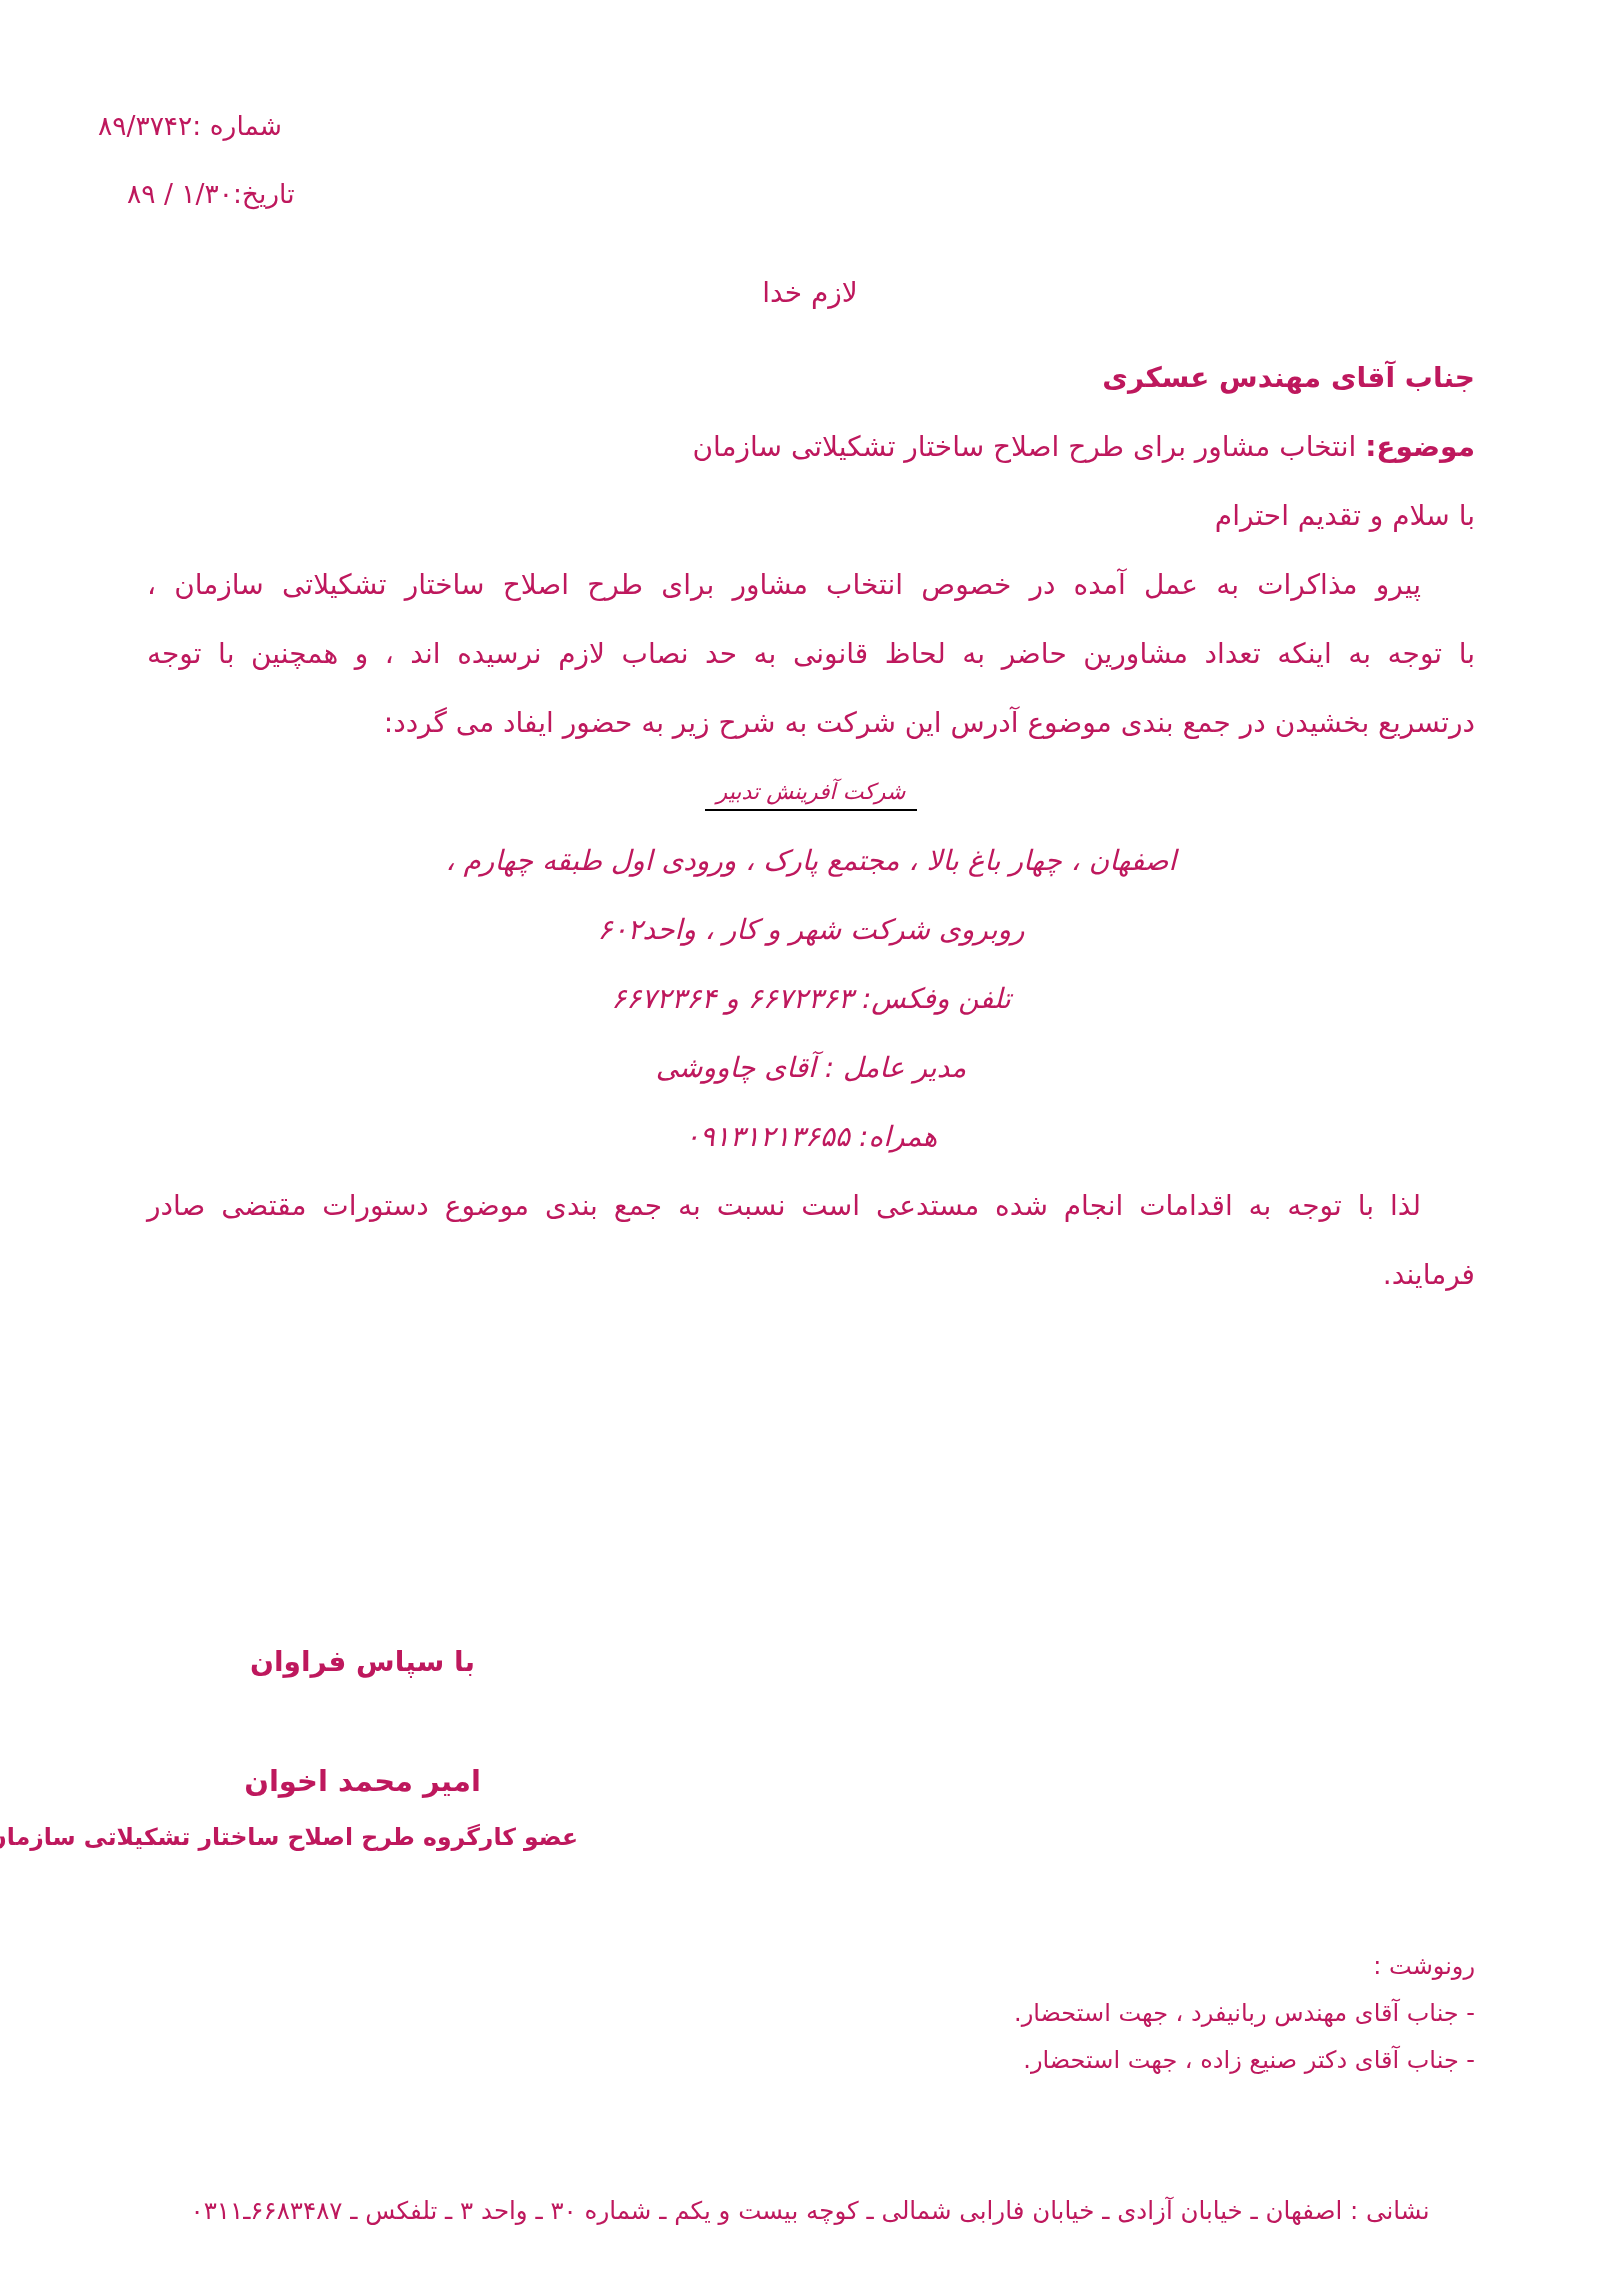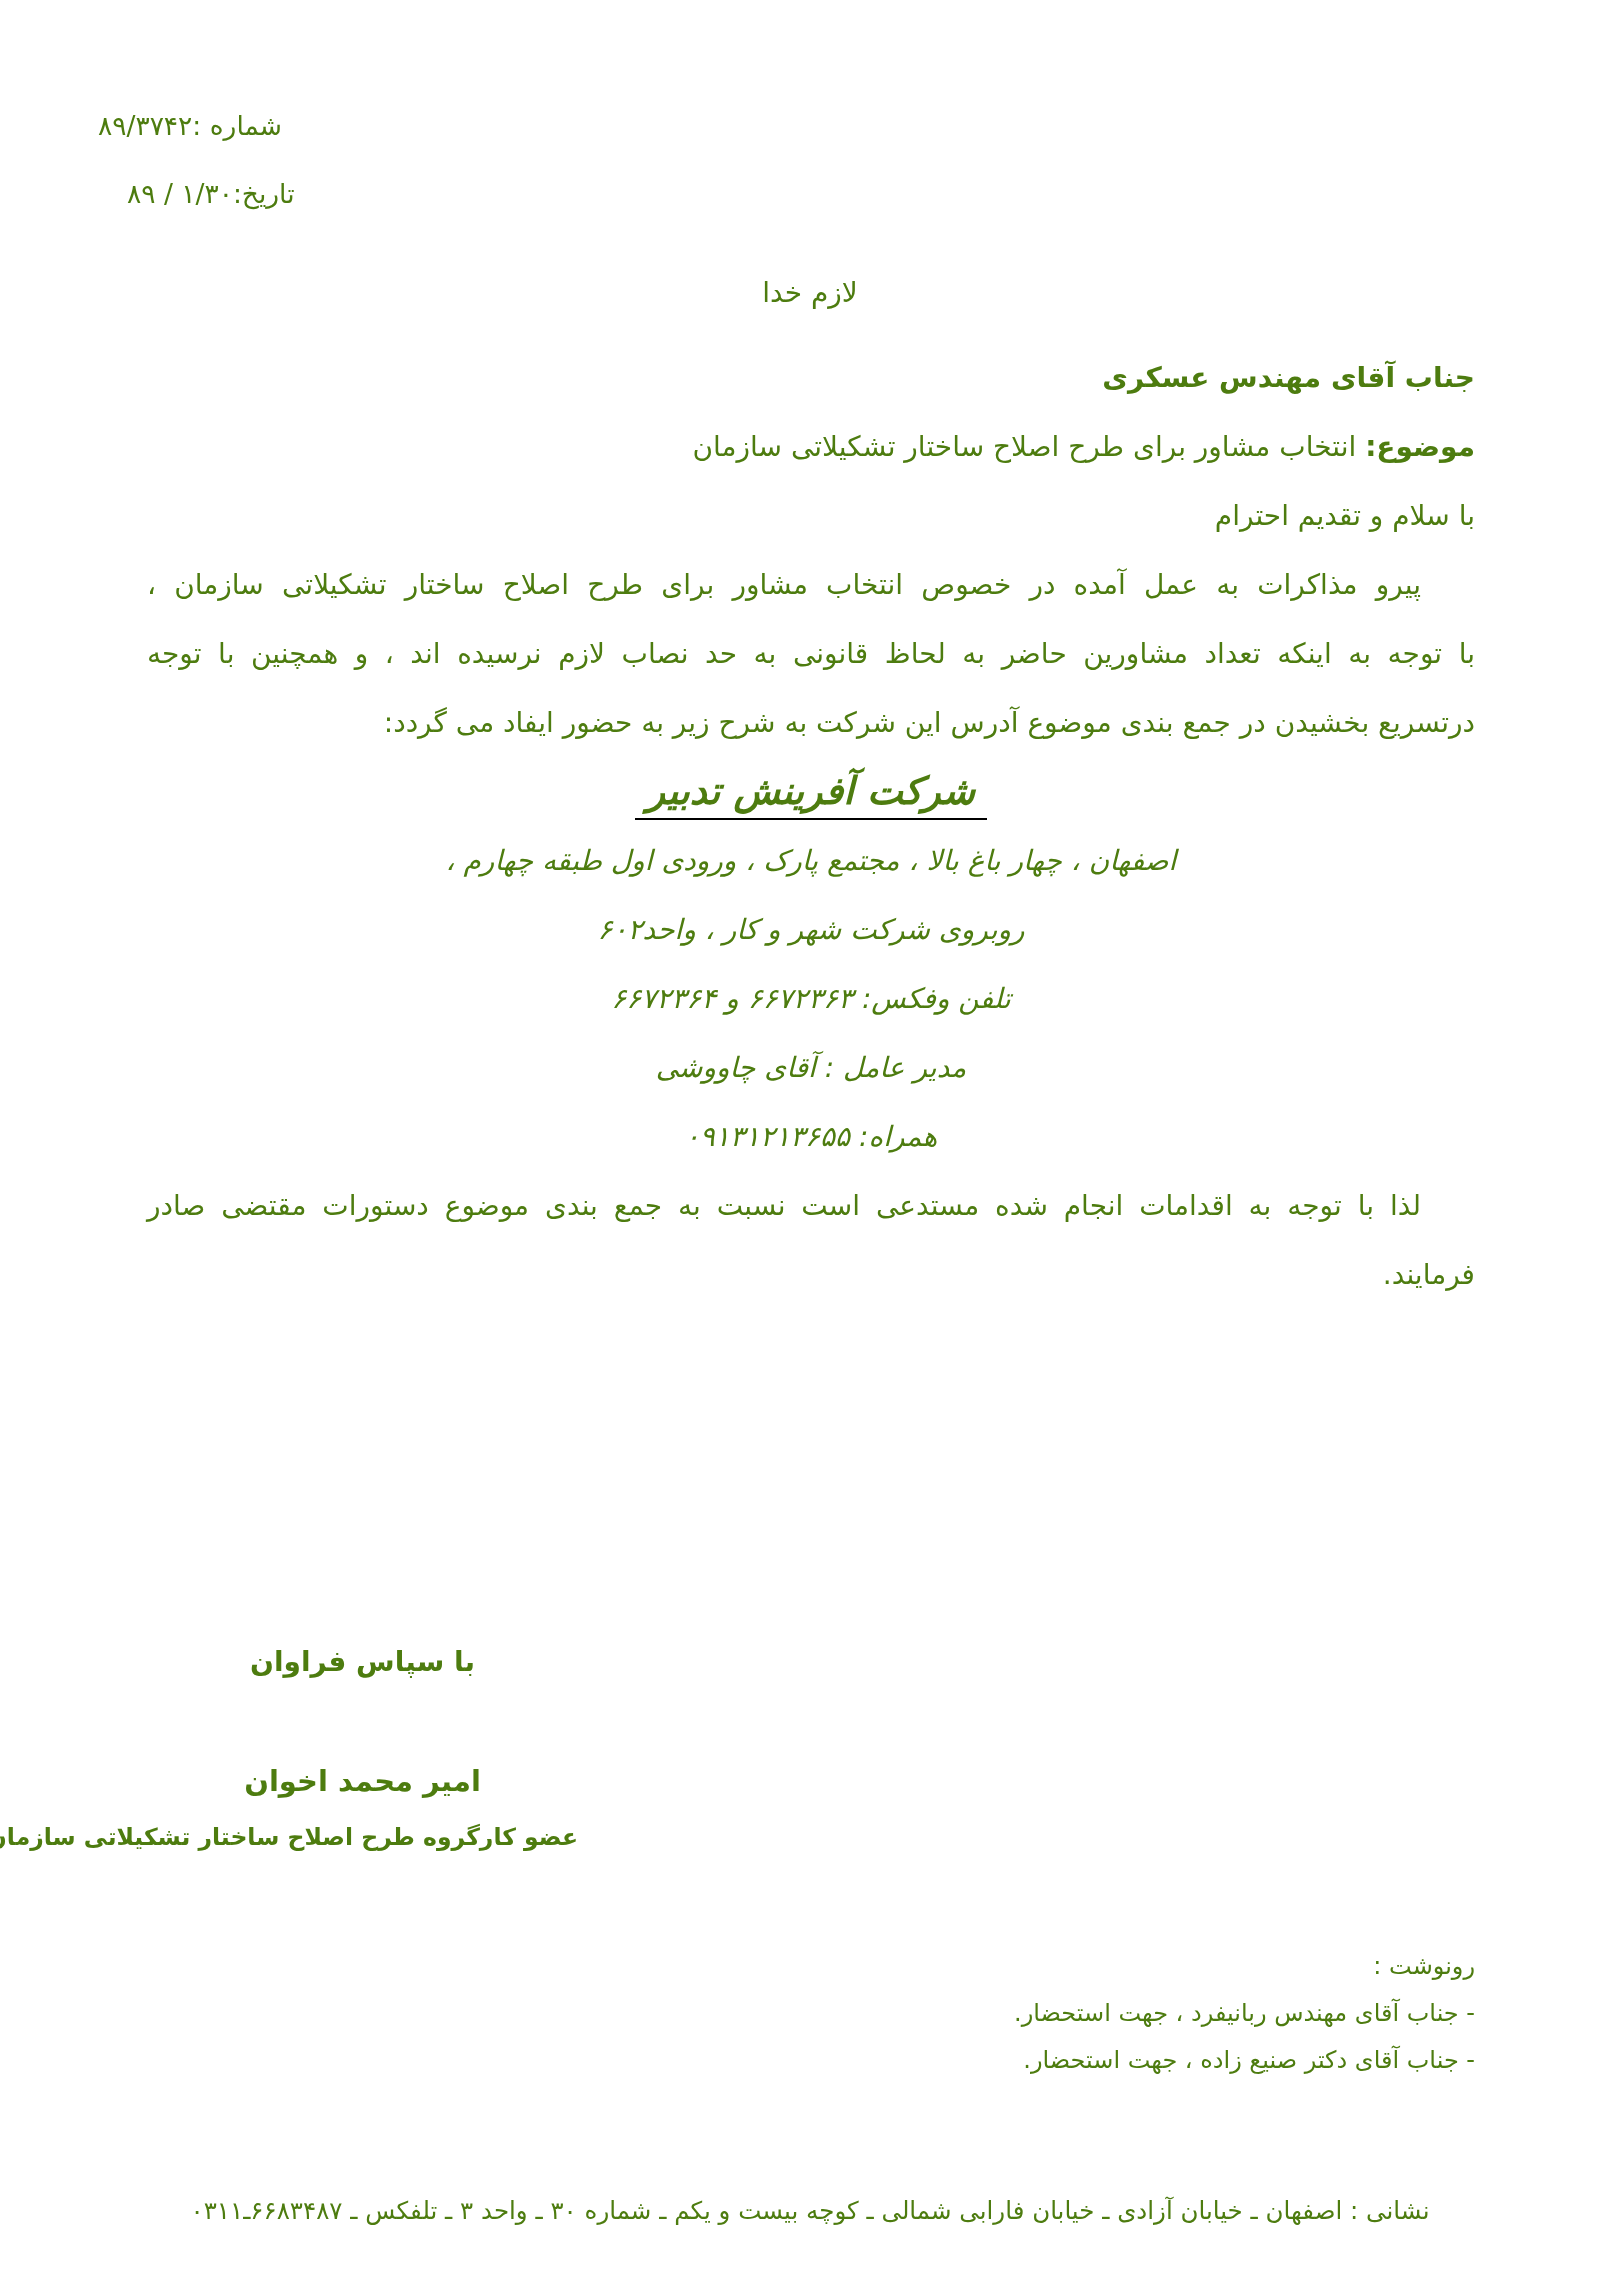--- a/index.html
+++ b/index.html
@@ -8,7 +8,7 @@
     width:1620px;
     height:2293px;
     background:#ffffff;
-    color:#4d7c0f;
+    color:#be185d;
     font-family:"DejaVu Sans", sans-serif;
     direction:rtl;
     overflow:hidden;

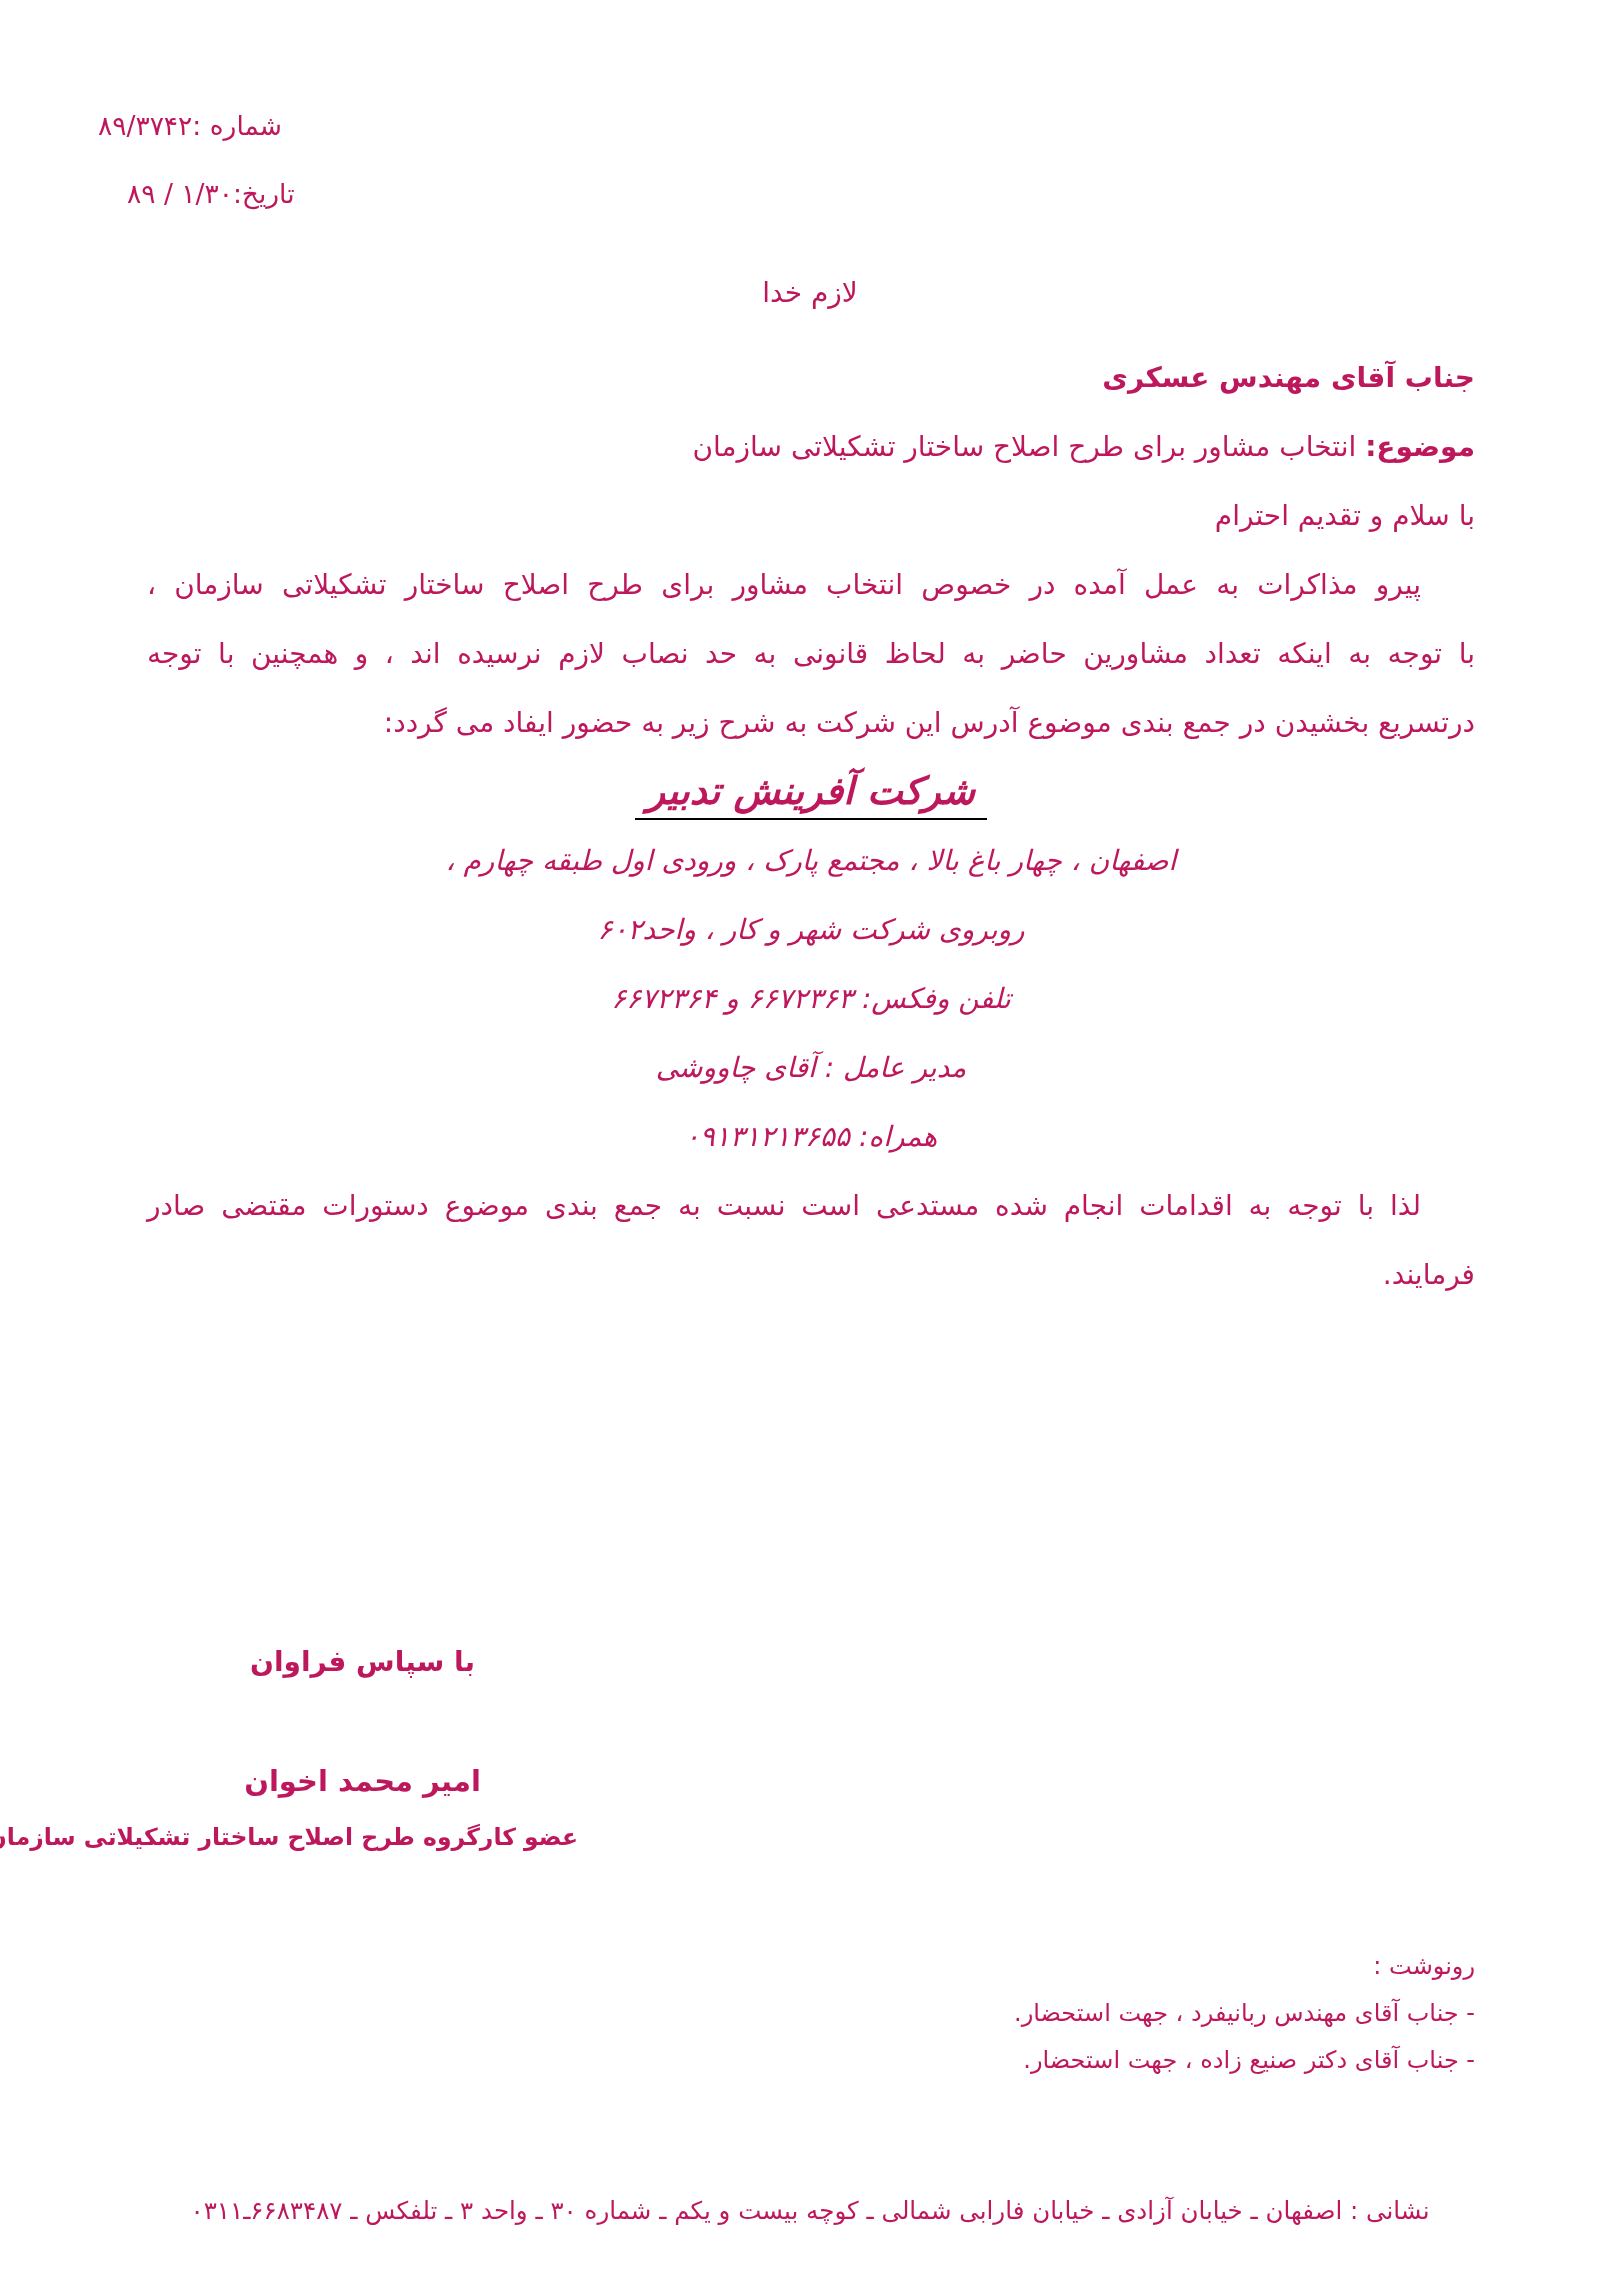--- a/index.html
+++ b/index.html
@@ -30,7 +30,7 @@
   .indent{text-indent:54px;}
   
   .company{text-align:center;font-style:italic;}
-  .company-name{font-size:38px;font-weight:bold;}
+  .company-name{font-size:22px;font-weight:normal;}
   .company-name .underline{
     display:inline-block;
     line-height:normal;

